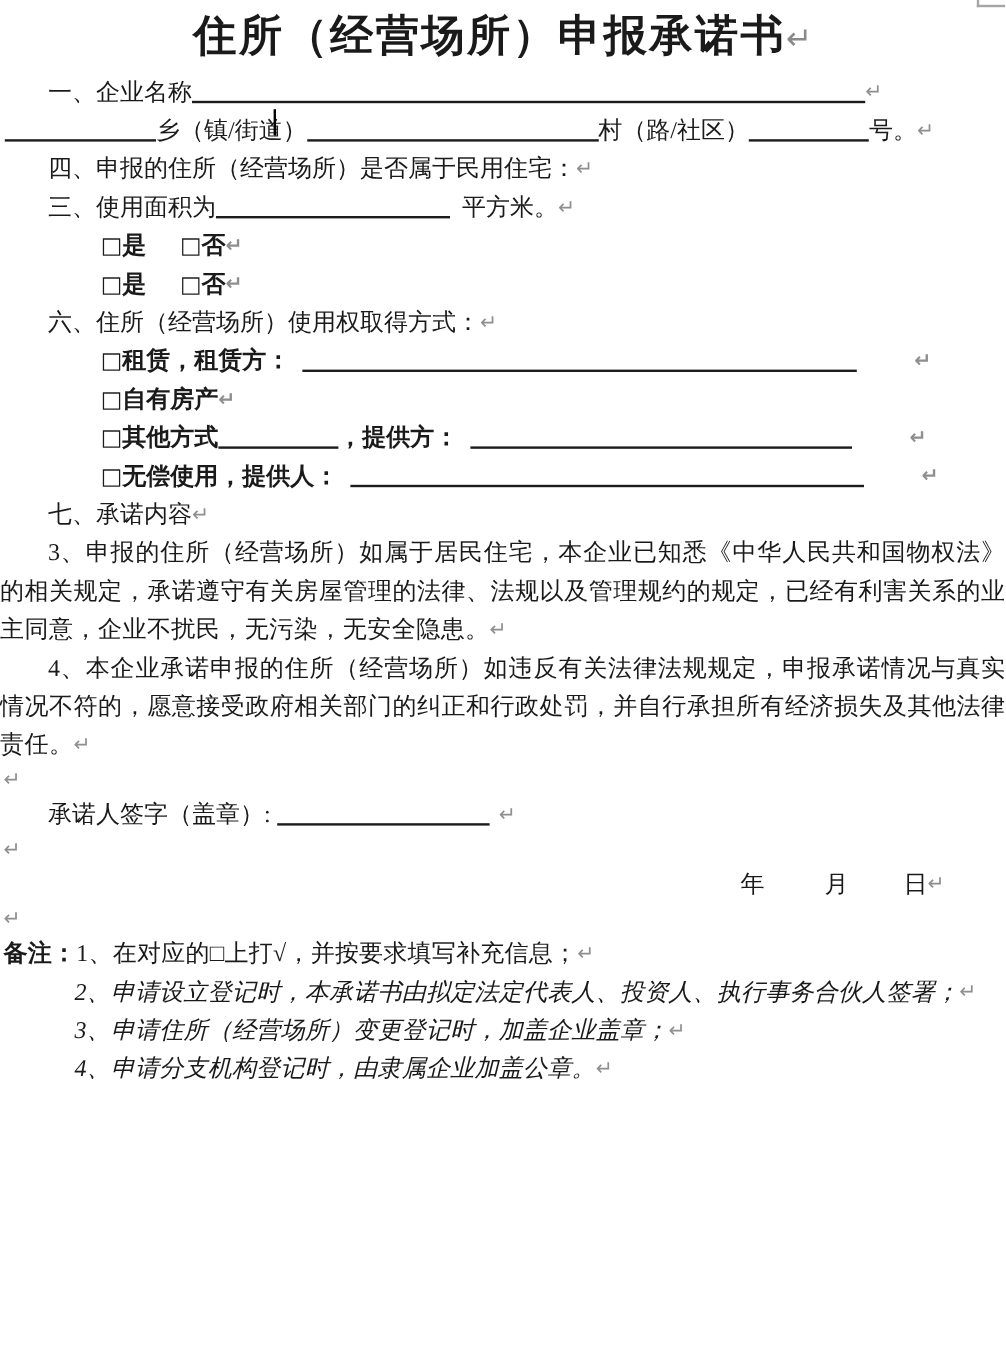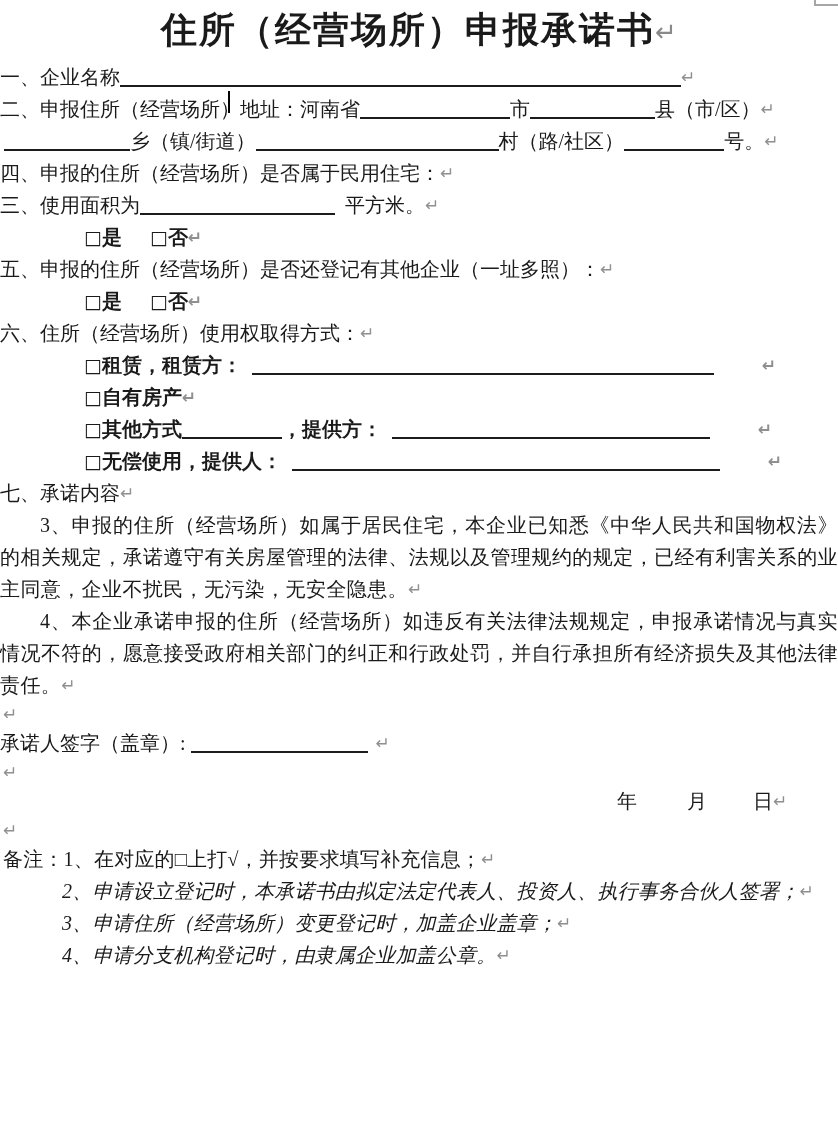--- a/index.html
+++ b/index.html
@@ -19,7 +19,7 @@
   .title-text{font-size:36px;font-weight:bold;letter-spacing:2px;}
   .title-line .pmark{font-size:26px;color:#8a8a8a;letter-spacing:0;}
   .ln{height:32px;line-height:32px;white-space:nowrap;}
-  .ind2{}
+  .ind2{padding-left:40px;}
   .ind4{padding-left:84px;font-weight:bold;}
   .ind0{padding-left:3px;}
   .pmark{

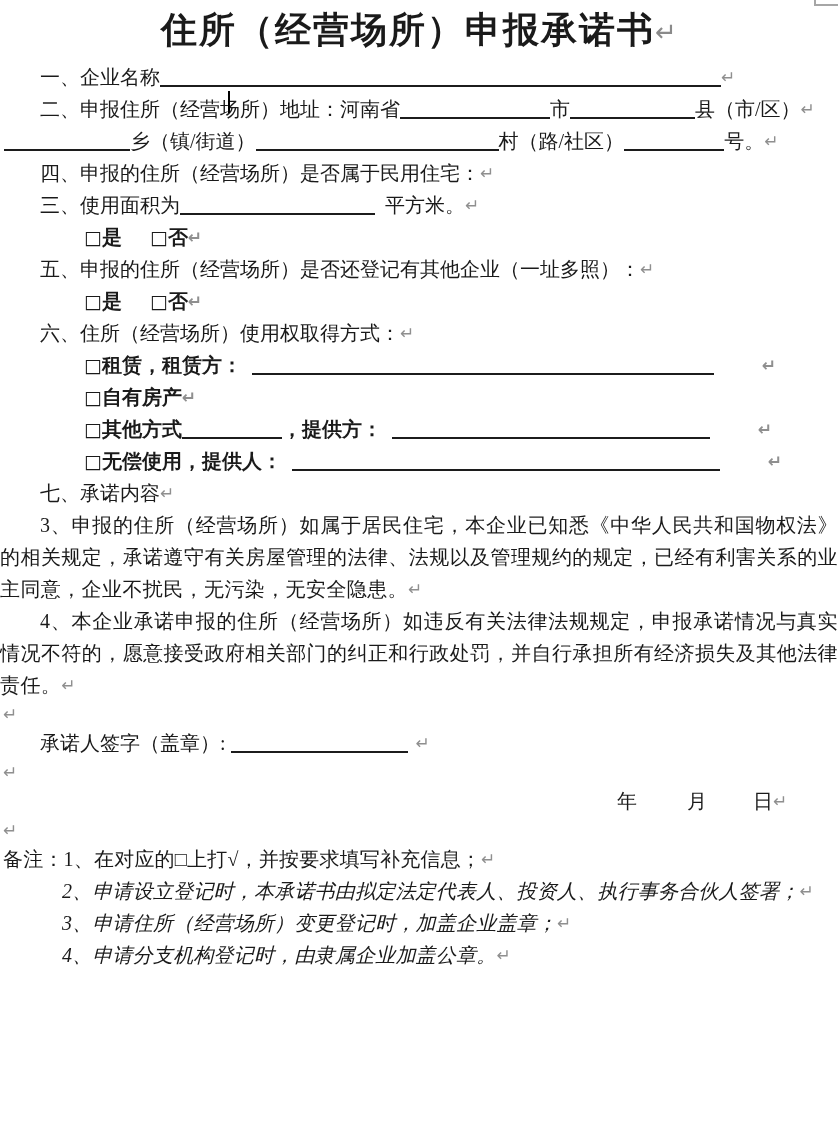--- a/index.html
+++ b/index.html
@@ -80,9 +80,6 @@
     <span>一、企业名称</span><span class="u" style="width:561px"></span><span class="pmark">↵</span>
   </div>
 
-  <div class="ln ind2">
-    <span>二、申报住所（经营场所）地址：河南省</span><span class="u" style="width:150px"></span><span>市</span><span class="u" style="width:125px"></span><span>县（市/区）</span><span class="pmark">↵</span>
-  </div>
 
   <div class="ln" style="padding-left:4px">
     <span class="u" style="width:126px"></span><span>乡（镇/街道）</span><span class="u" style="width:243px"></span><span>村（路/社区）</span><span class="u" style="width:100px"></span><span>号。</span><span class="pmark">↵</span>

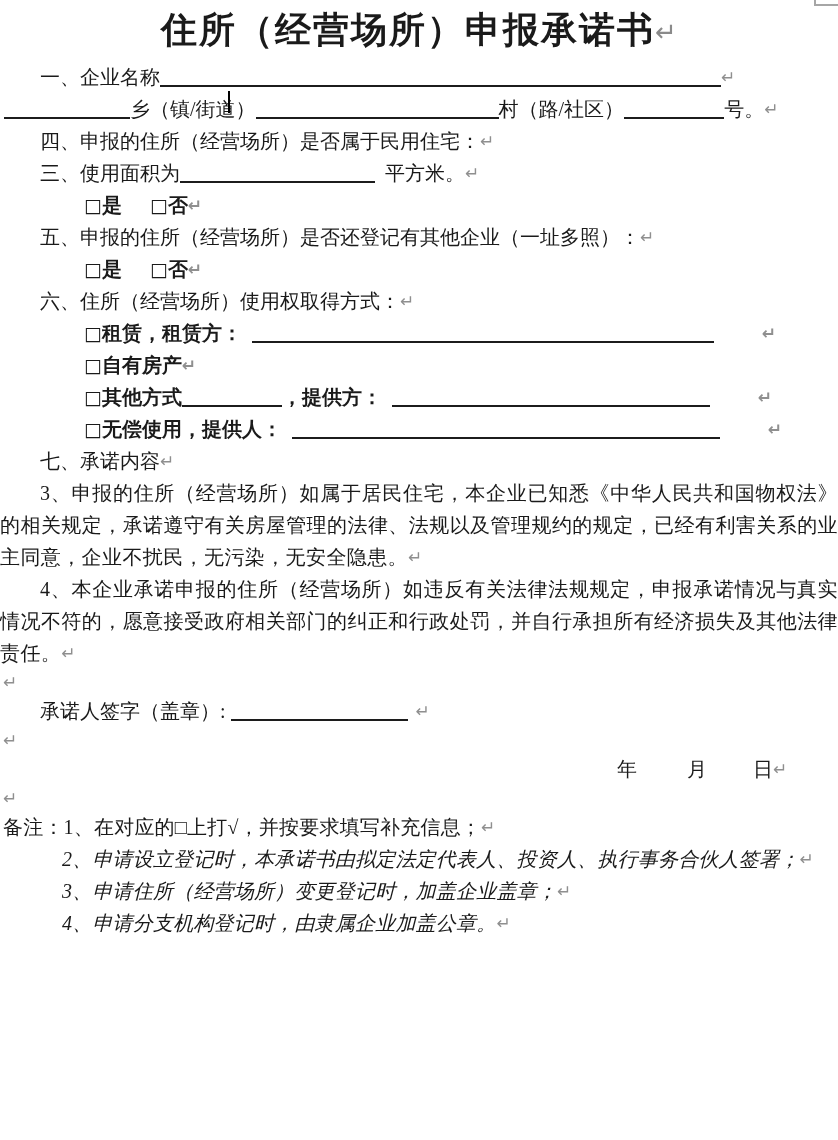--- a/index.html
+++ b/index.html
@@ -96,9 +96,6 @@
     <span class="checkbox">□</span><span>是</span><span class="gap-yesno checkbox">□</span><span>否</span><span class="pmark">↵</span>
   </div>
 
-  <div class="ln ind2">
-    <span>五、申报的住所（经营场所）是否还登记有其他企业（一址多照）：</span><span class="pmark">↵</span>
-  </div>
   <div class="ln ind4">
     <span class="checkbox">□</span><span>是</span><span class="gap-yesno checkbox">□</span><span>否</span><span class="pmark">↵</span>
   </div>

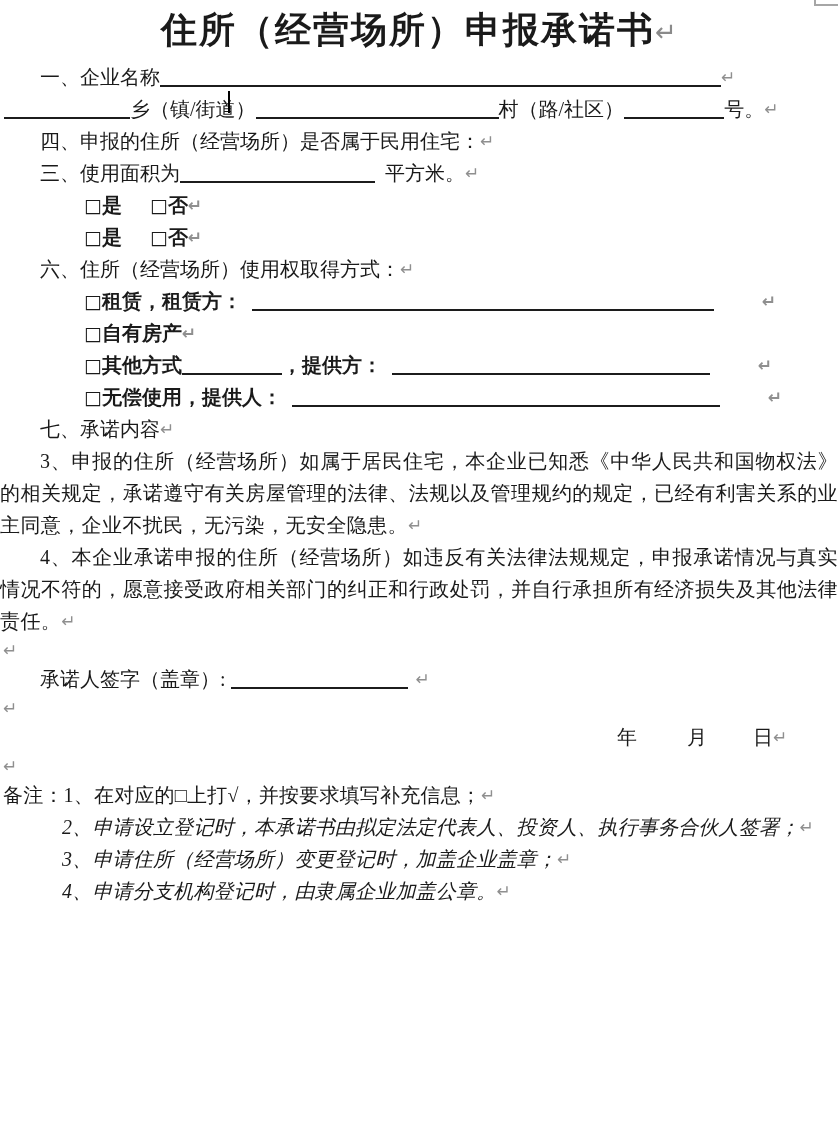--- a/index.html
+++ b/index.html
@@ -50,7 +50,7 @@
   .date-line .m{margin-left:50px;}
   .date-line .d{margin-left:46px;}
   .notes .ln{letter-spacing:0.2px;}
-  .notes-label{font-weight:normal;}
+  .notes-label{font-weight:bold;}
   .note-cont{padding-left:62px;font-style:italic;}
   .unit{margin-left:10px;}
   .sig-pmark{margin-left:8px;}

